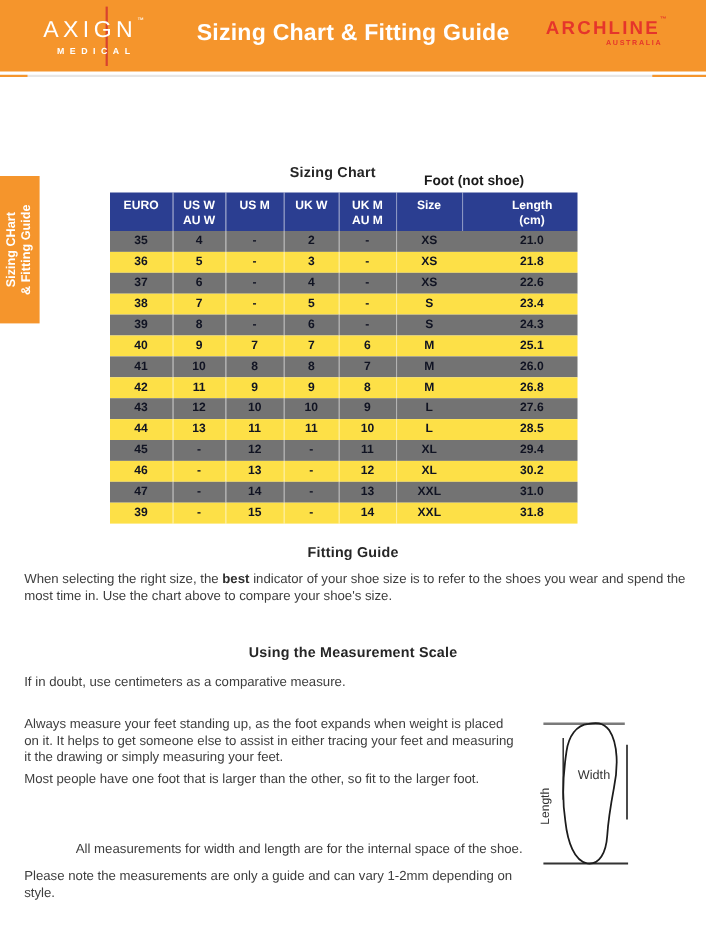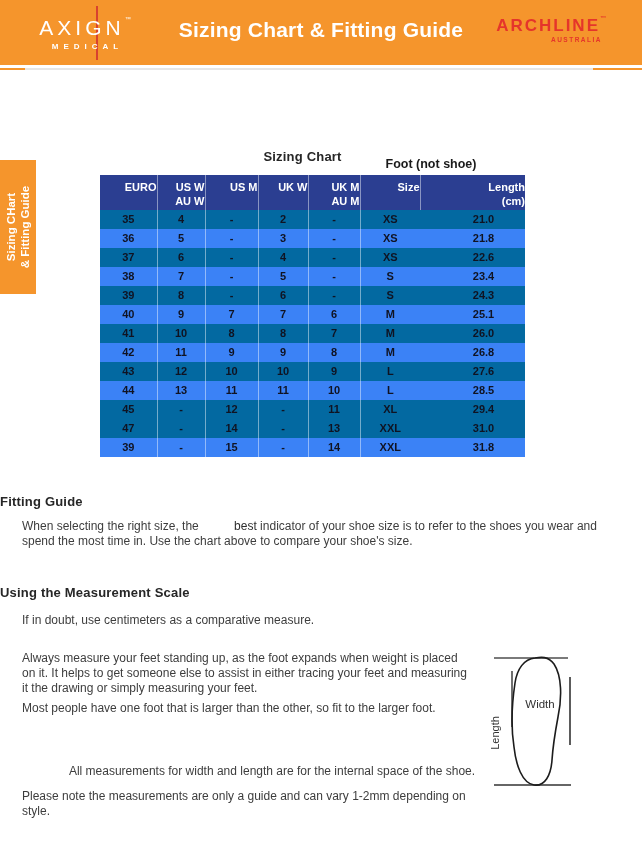--- a/index.html
+++ b/index.html
@@ -63,7 +63,7 @@
   }
   table.sizing th {
     background:#2B3E91; color:#fff; font-size:11px; font-weight:bold;
-    vertical-align:top; padding-top:5px; height:35px; line-height:1.3; text-align:right;
+    vertical-align:top; padding-top:5px; height:35px; line-height:1.3; text-align:center;
   }
   table.sizing th, table.sizing td { border:none; }
   table.sizing th:not(:last-child) { border-right:1px solid rgba(255,255,255,.45); }

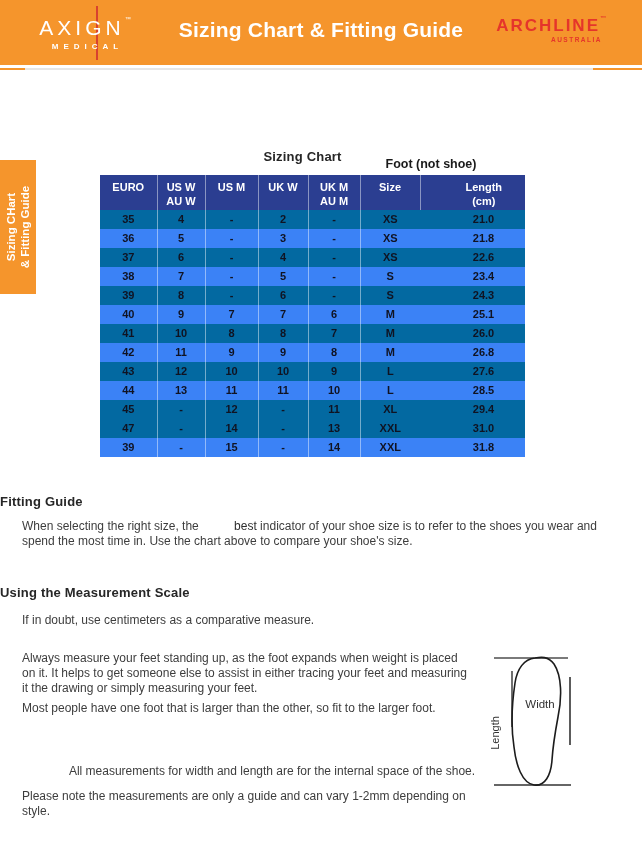--- a/index.html
+++ b/index.html
@@ -73,7 +73,7 @@
   }
   table.sizing td:nth-child(-n+5) { border-right:1px solid rgba(255,255,255,.45); }
   table.sizing th:last-child, table.sizing td:last-child { padding-left:22px; }
-  tr.row-blue td { background:#0369a1; }
+  tr.row-blue td { background:#737373; }
   tr.row-peri td { background:#3b82f6; }
 
   

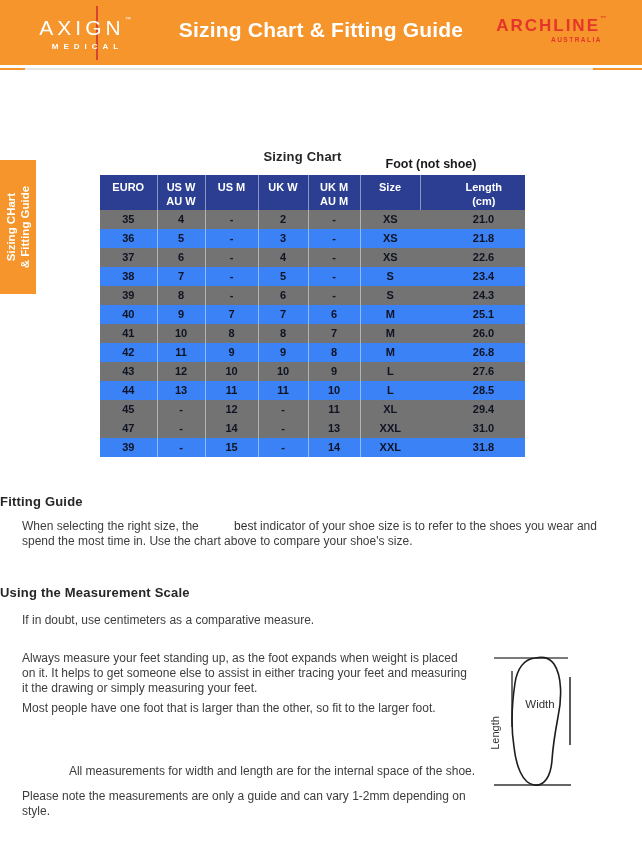--- a/index.html
+++ b/index.html
@@ -74,7 +74,7 @@
   table.sizing td:nth-child(-n+5) { border-right:1px solid rgba(255,255,255,.45); }
   table.sizing th:last-child, table.sizing td:last-child { padding-left:22px; }
   tr.row-blue td { background:#737373; }
-  tr.row-peri td { background:#3b82f6; }
+  tr.row-peri td { background:#fde047; }
 
   
   .section-heading {

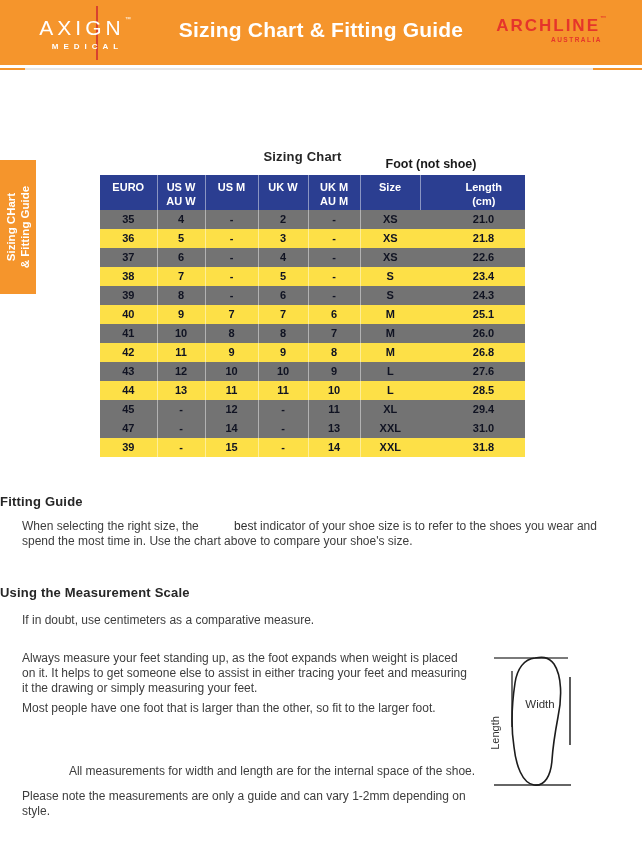--- a/index.html
+++ b/index.html
@@ -251,6 +251,15 @@
           <td>XL</td>
           <td>29.4</td>
         </tr>
+        <tr class="row-peri">
+          <td>46</td>
+          <td>-</td>
+          <td>13</td>
+          <td>-</td>
+          <td>12</td>
+          <td>XL</td>
+          <td>30.2</td>
+        </tr>
         <tr class="row-blue">
           <td>47</td>
           <td>-</td>

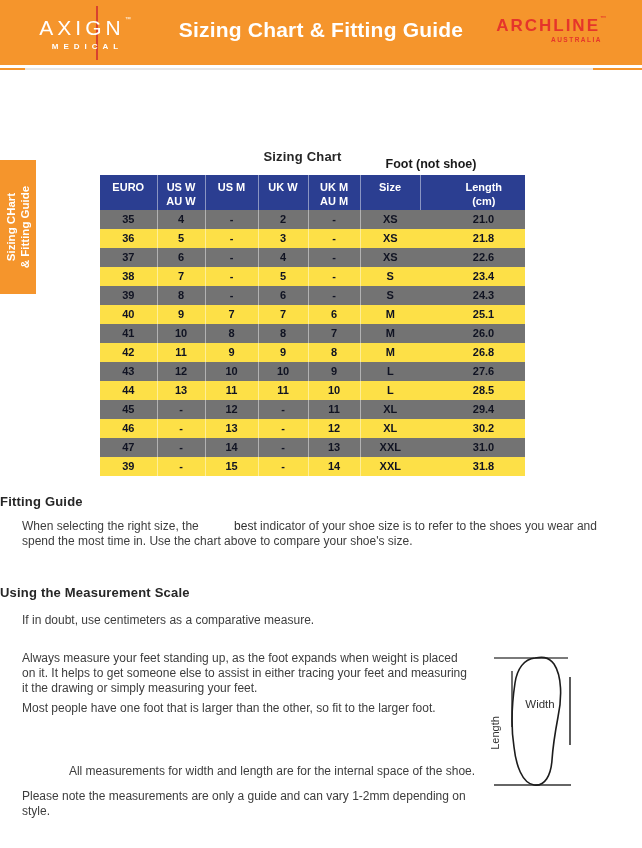--- a/index.html
+++ b/index.html
@@ -78,7 +78,7 @@
 
   
   .section-heading {
-    position:absolute; left:0; width:642px; text-align:left;
+    position:absolute; left:0; width:642px; text-align:center;
     font-size:13px; font-weight:bold; color:#262626; letter-spacing:.2px;
   }
   #h-fitting { top:494px; }

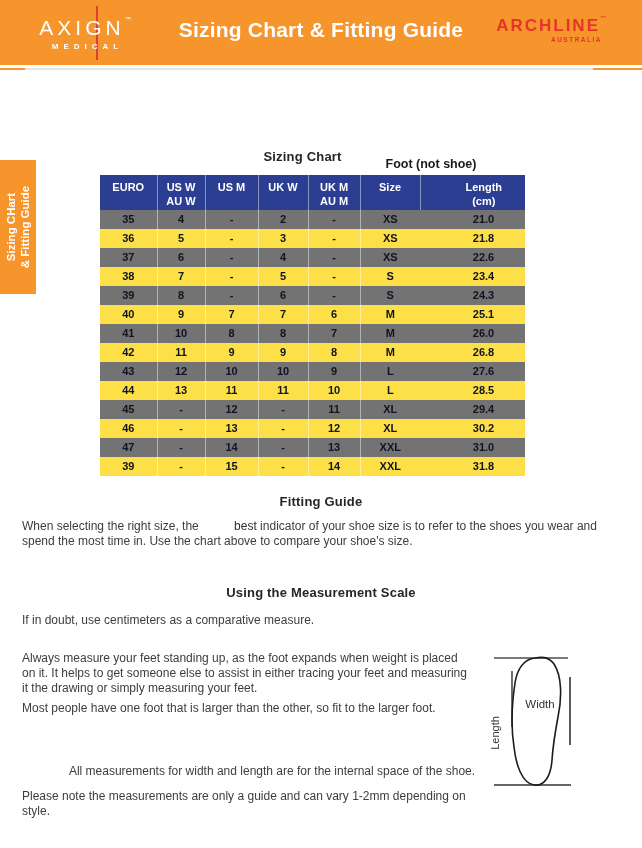--- a/index.html
+++ b/index.html
@@ -91,7 +91,7 @@
   #p5 { top:701px; width:500px; }
   #p6 { top:764px; width:500px;text-align:center; }
   #p7 { top:789px; width:455px; }
-  .para b { font-weight:normal; color:#2e2e2e;margin-left:32px; }
+  .para b { font-weight:bold; color:#2e2e2e; }
 
   
   .foot-diagram { position:absolute; left:488px; top:645px; width:94px; height:152px; }

